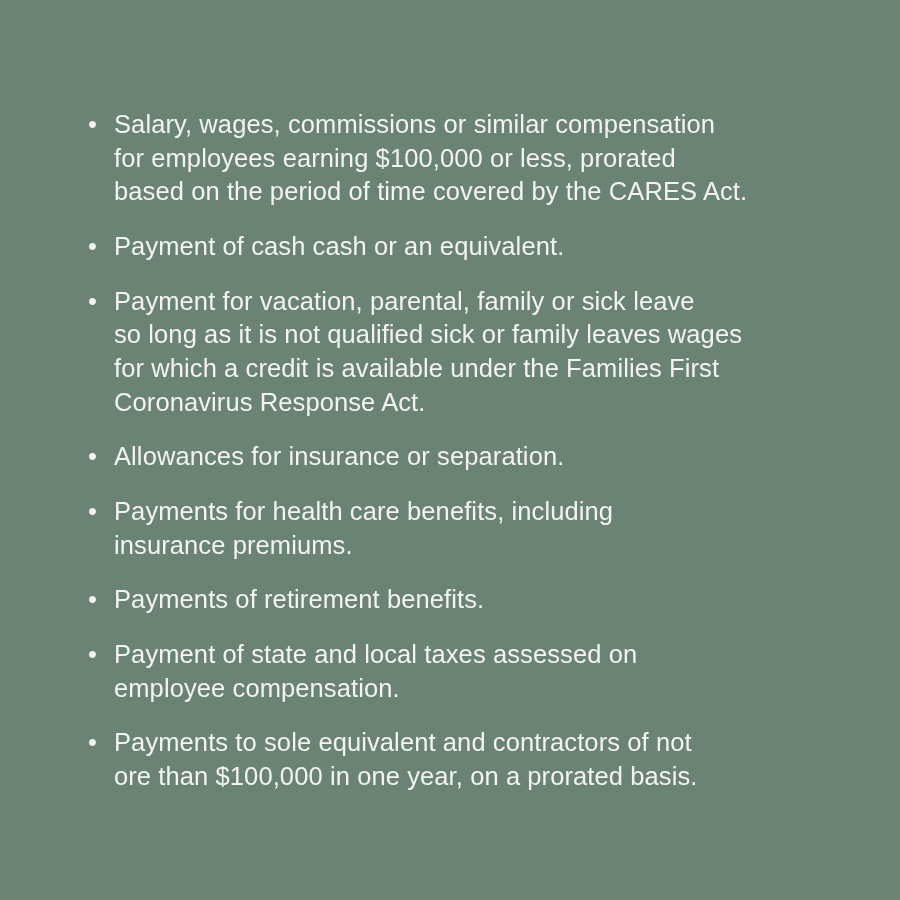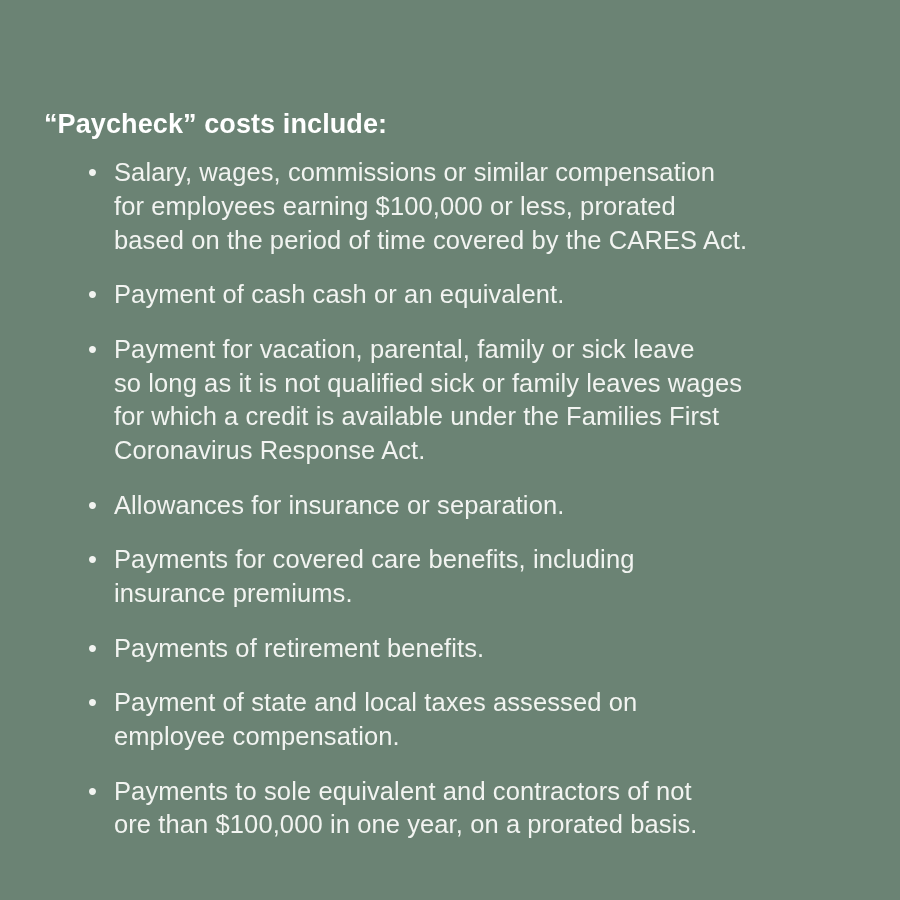--- a/index.html
+++ b/index.html
@@ -62,7 +62,6 @@
 <body>
 
 <div class="slide">
-  <h1 class="heading">“Paycheck” costs include:</h1>
   <ul class="bullet-list">
     <li class="bullet-item">
       <span class="bullet-dot">•</span>

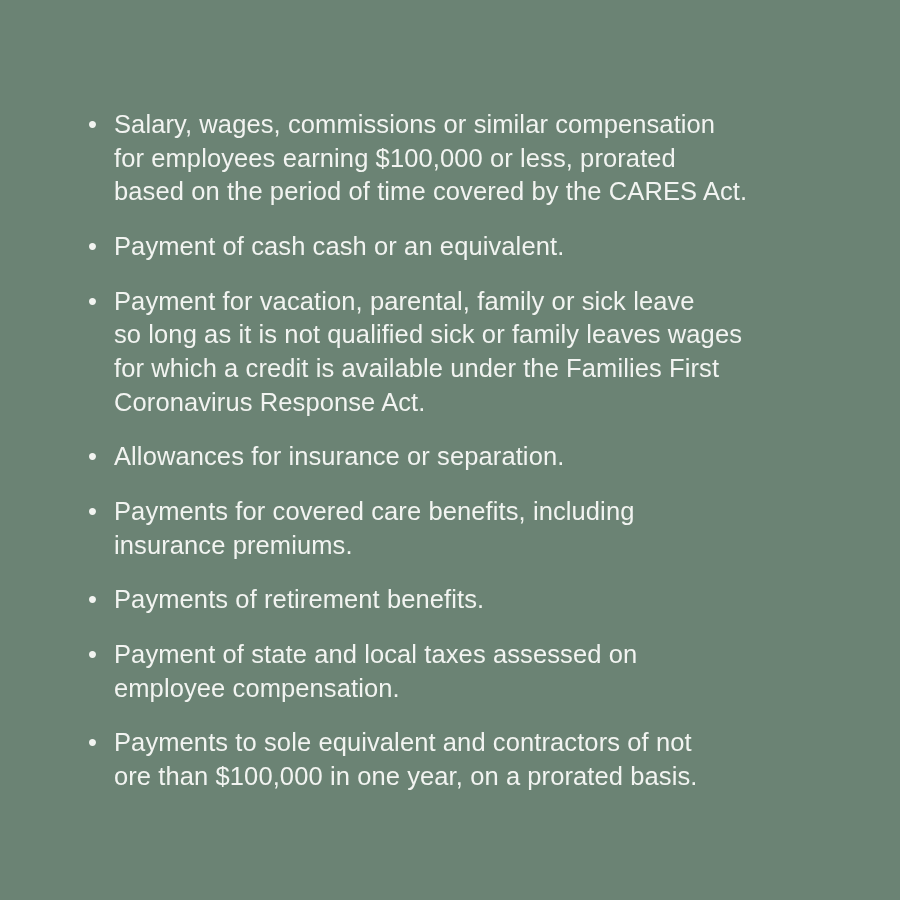--- a/index.html
+++ b/index.html
@@ -86,7 +86,7 @@
     </li>
     <li class="bullet-item">
       <span class="bullet-dot">•</span>
-      <span class="bullet-text">Payments for covered care benefits, including
+      <span class="bullet-text">Payments for health care benefits, including
 insurance premiums.</span>
     </li>
     <li class="bullet-item">

